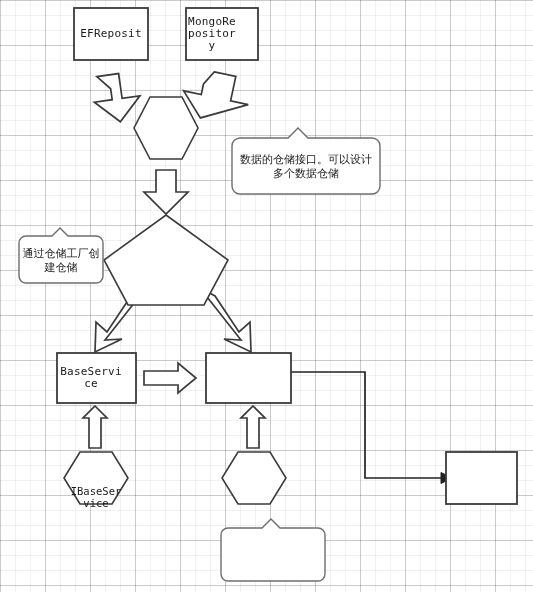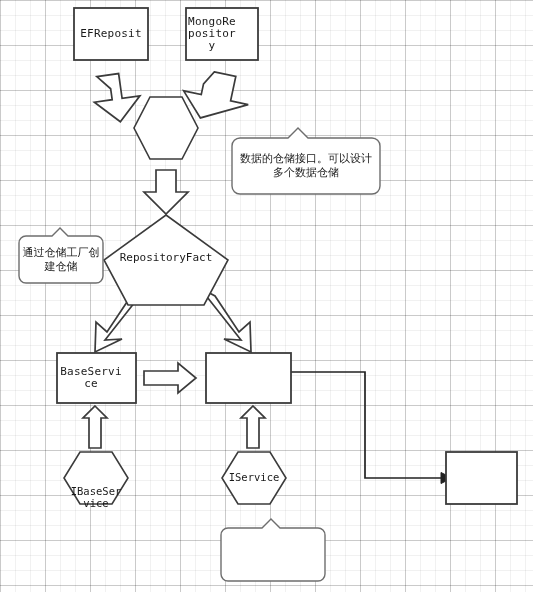--- a/index.html
+++ b/index.html
@@ -53,7 +53,7 @@
     font-size: 11px;
   }
   .lbl-note {
-    font-family: Liberation Mono, monospace;
+    font-family: Liberation Sans, sans-serif;
     font-size: 11px;
     line-height: 1.25;
   }

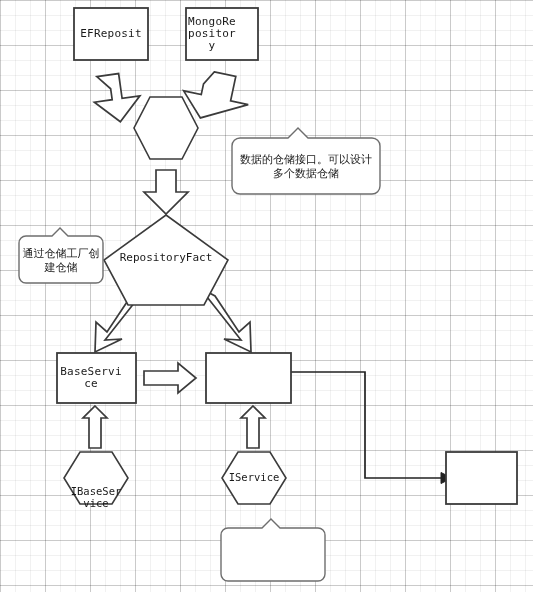--- a/index.html
+++ b/index.html
@@ -126,7 +126,6 @@
   <div class="node-label lbl-box" style="left:188px; top:8px; width:48px; height:52px;">MongoRepository</div>
 
 
-  <div class="node-label lbl-pent" style="left:112px; top:240px; width:108px; height:36px;">RepositoryFact</div>
 
   <div class="node-label lbl-box" style="left:59px; top:353px; width:64px; height:50px;">BaseService</div>
 

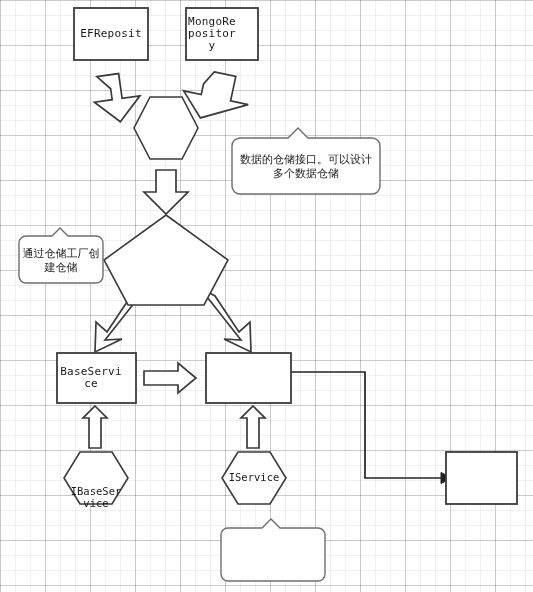--- a/index.html
+++ b/index.html
@@ -132,7 +132,6 @@
 
   <div class="node-label lbl-hex-small" style="left:70px; top:452px; width:52px; height:52px;margin-top:20px;">IBaseService</div>
 
-  <div class="node-label lbl-hex-small" style="left:226px; top:452px; width:56px; height:52px;">IService</div>
 
 
   <div class="node-label lbl-note" style="left:240px; top:142px; width:132px; height:50px;">数据的仓储接口。可以设计多个数据仓储</div>

